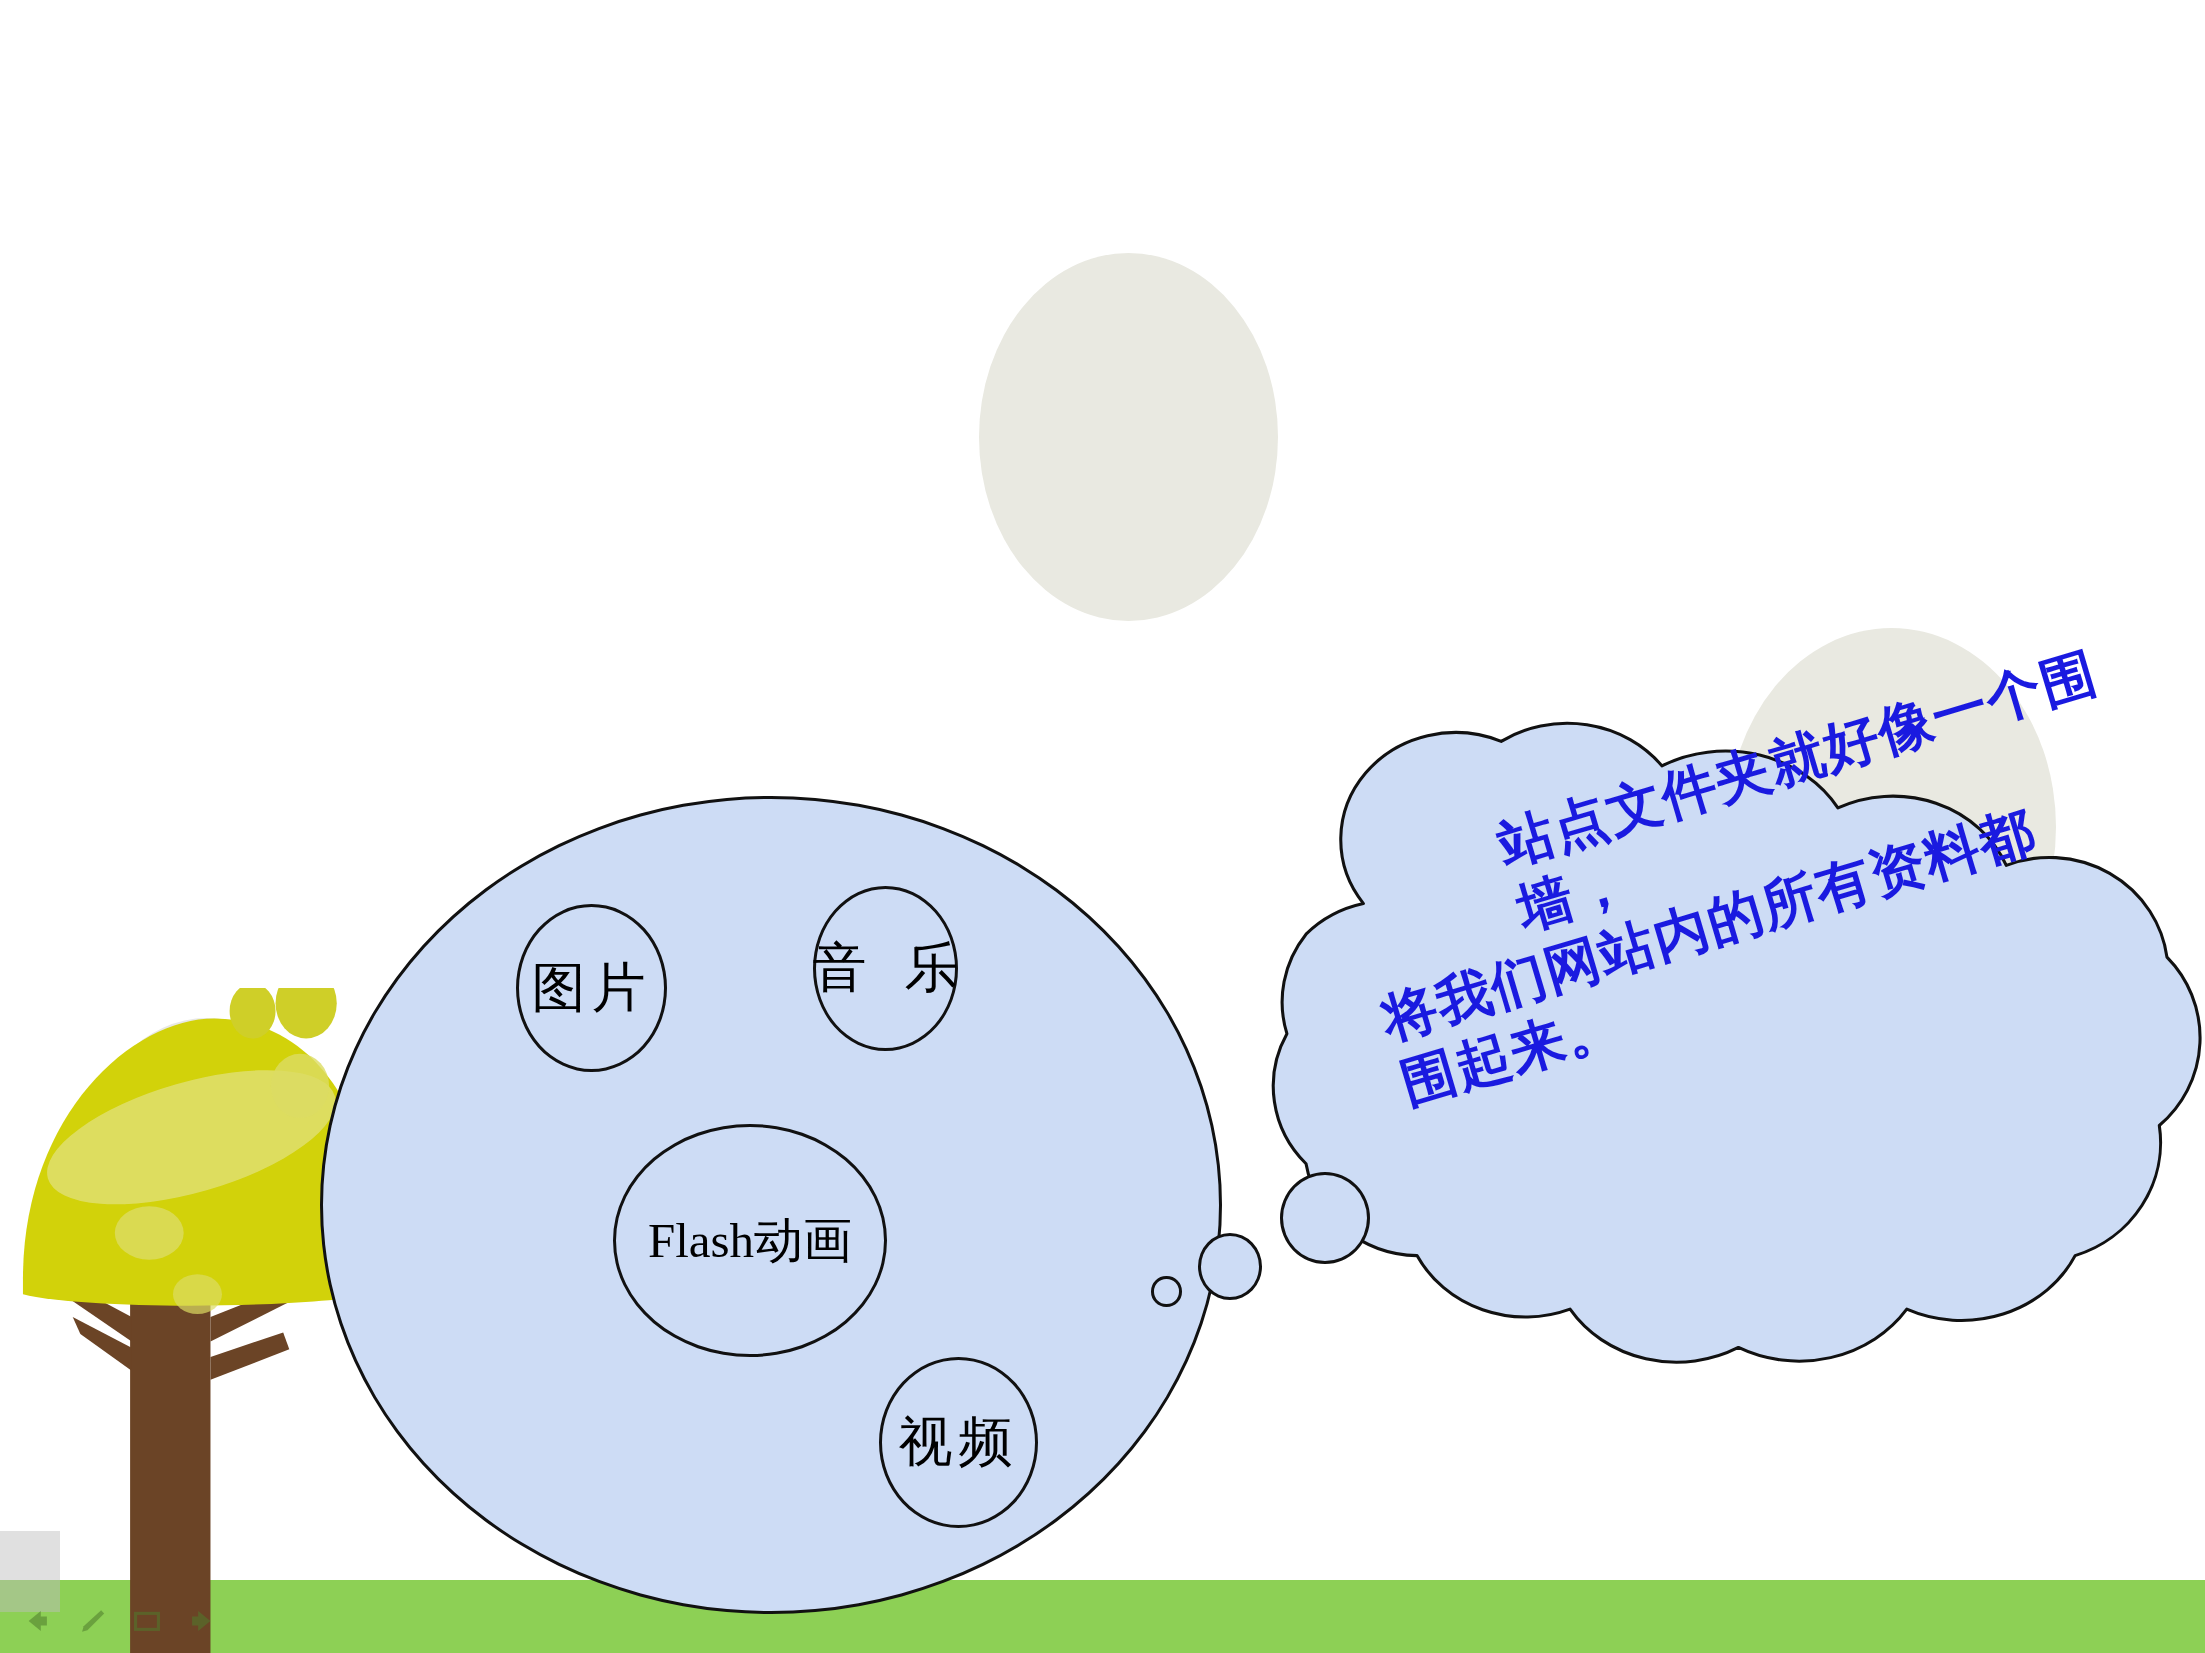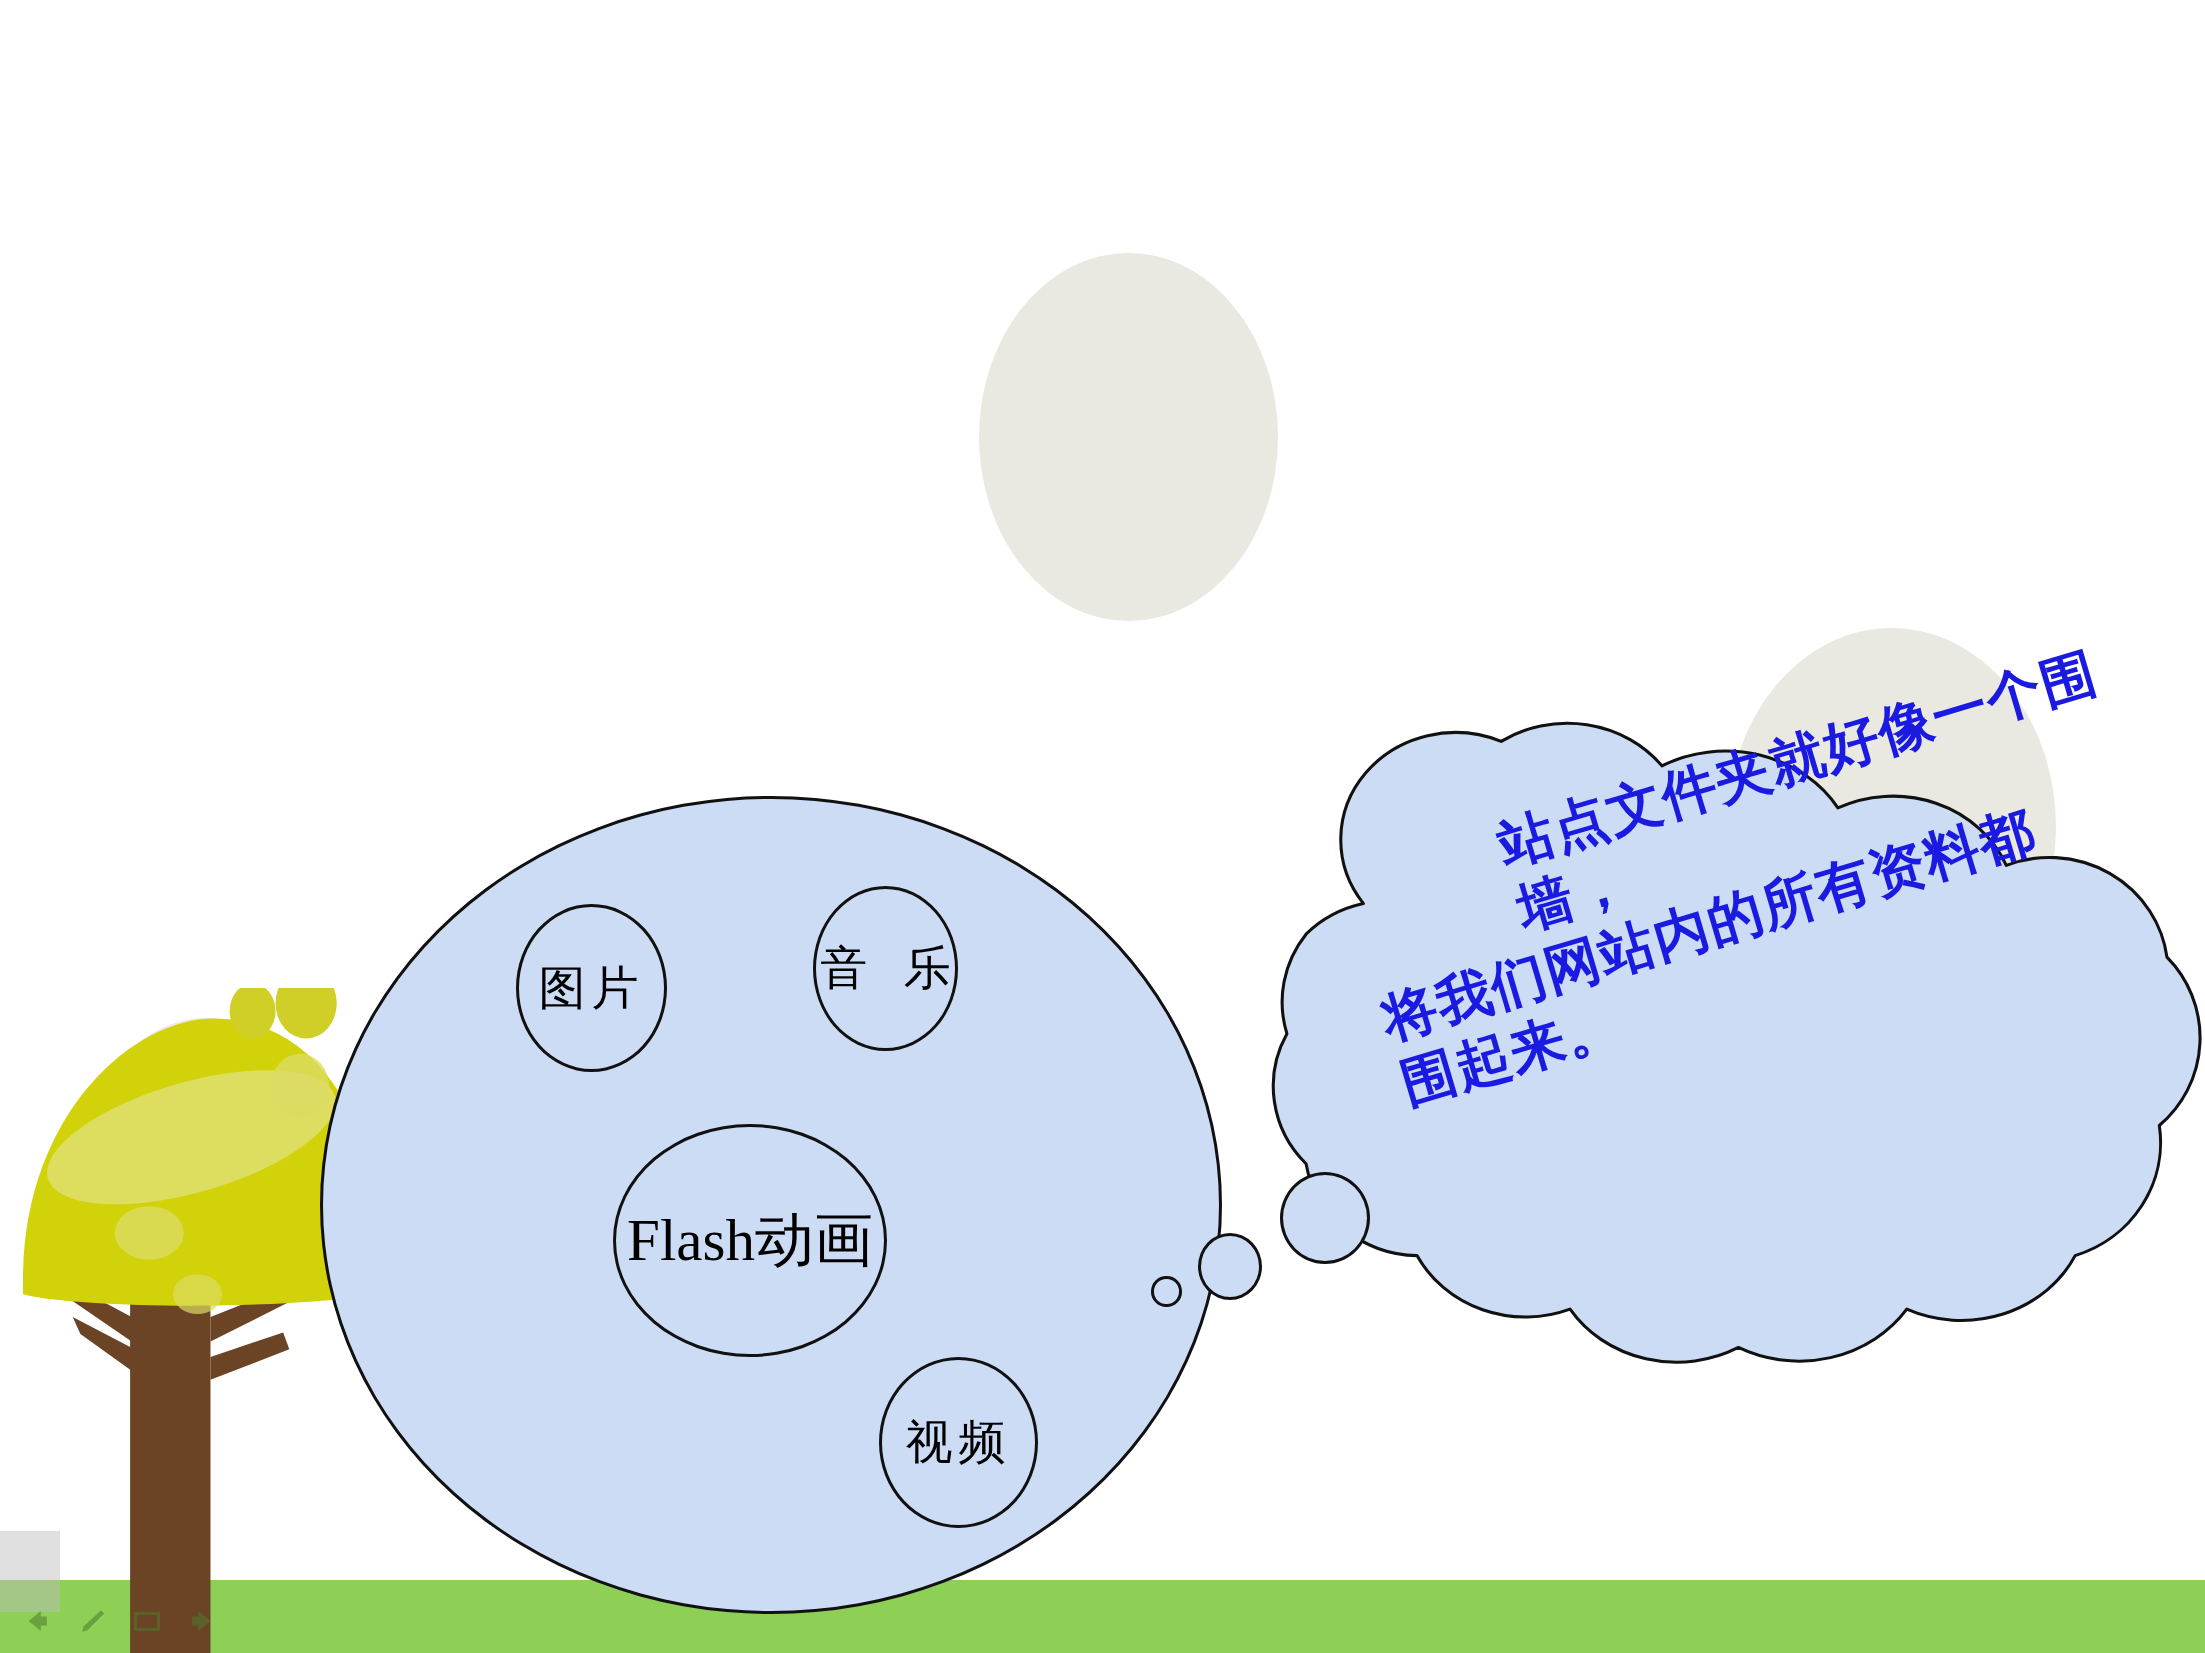--- a/index.html
+++ b/index.html
@@ -87,7 +87,7 @@
     display: flex;
     align-items: center;
     justify-content: center;
-    font-size: 47px;
+    font-size: 54px;
     color: #000000;
     white-space: nowrap;
     z-index: 5;

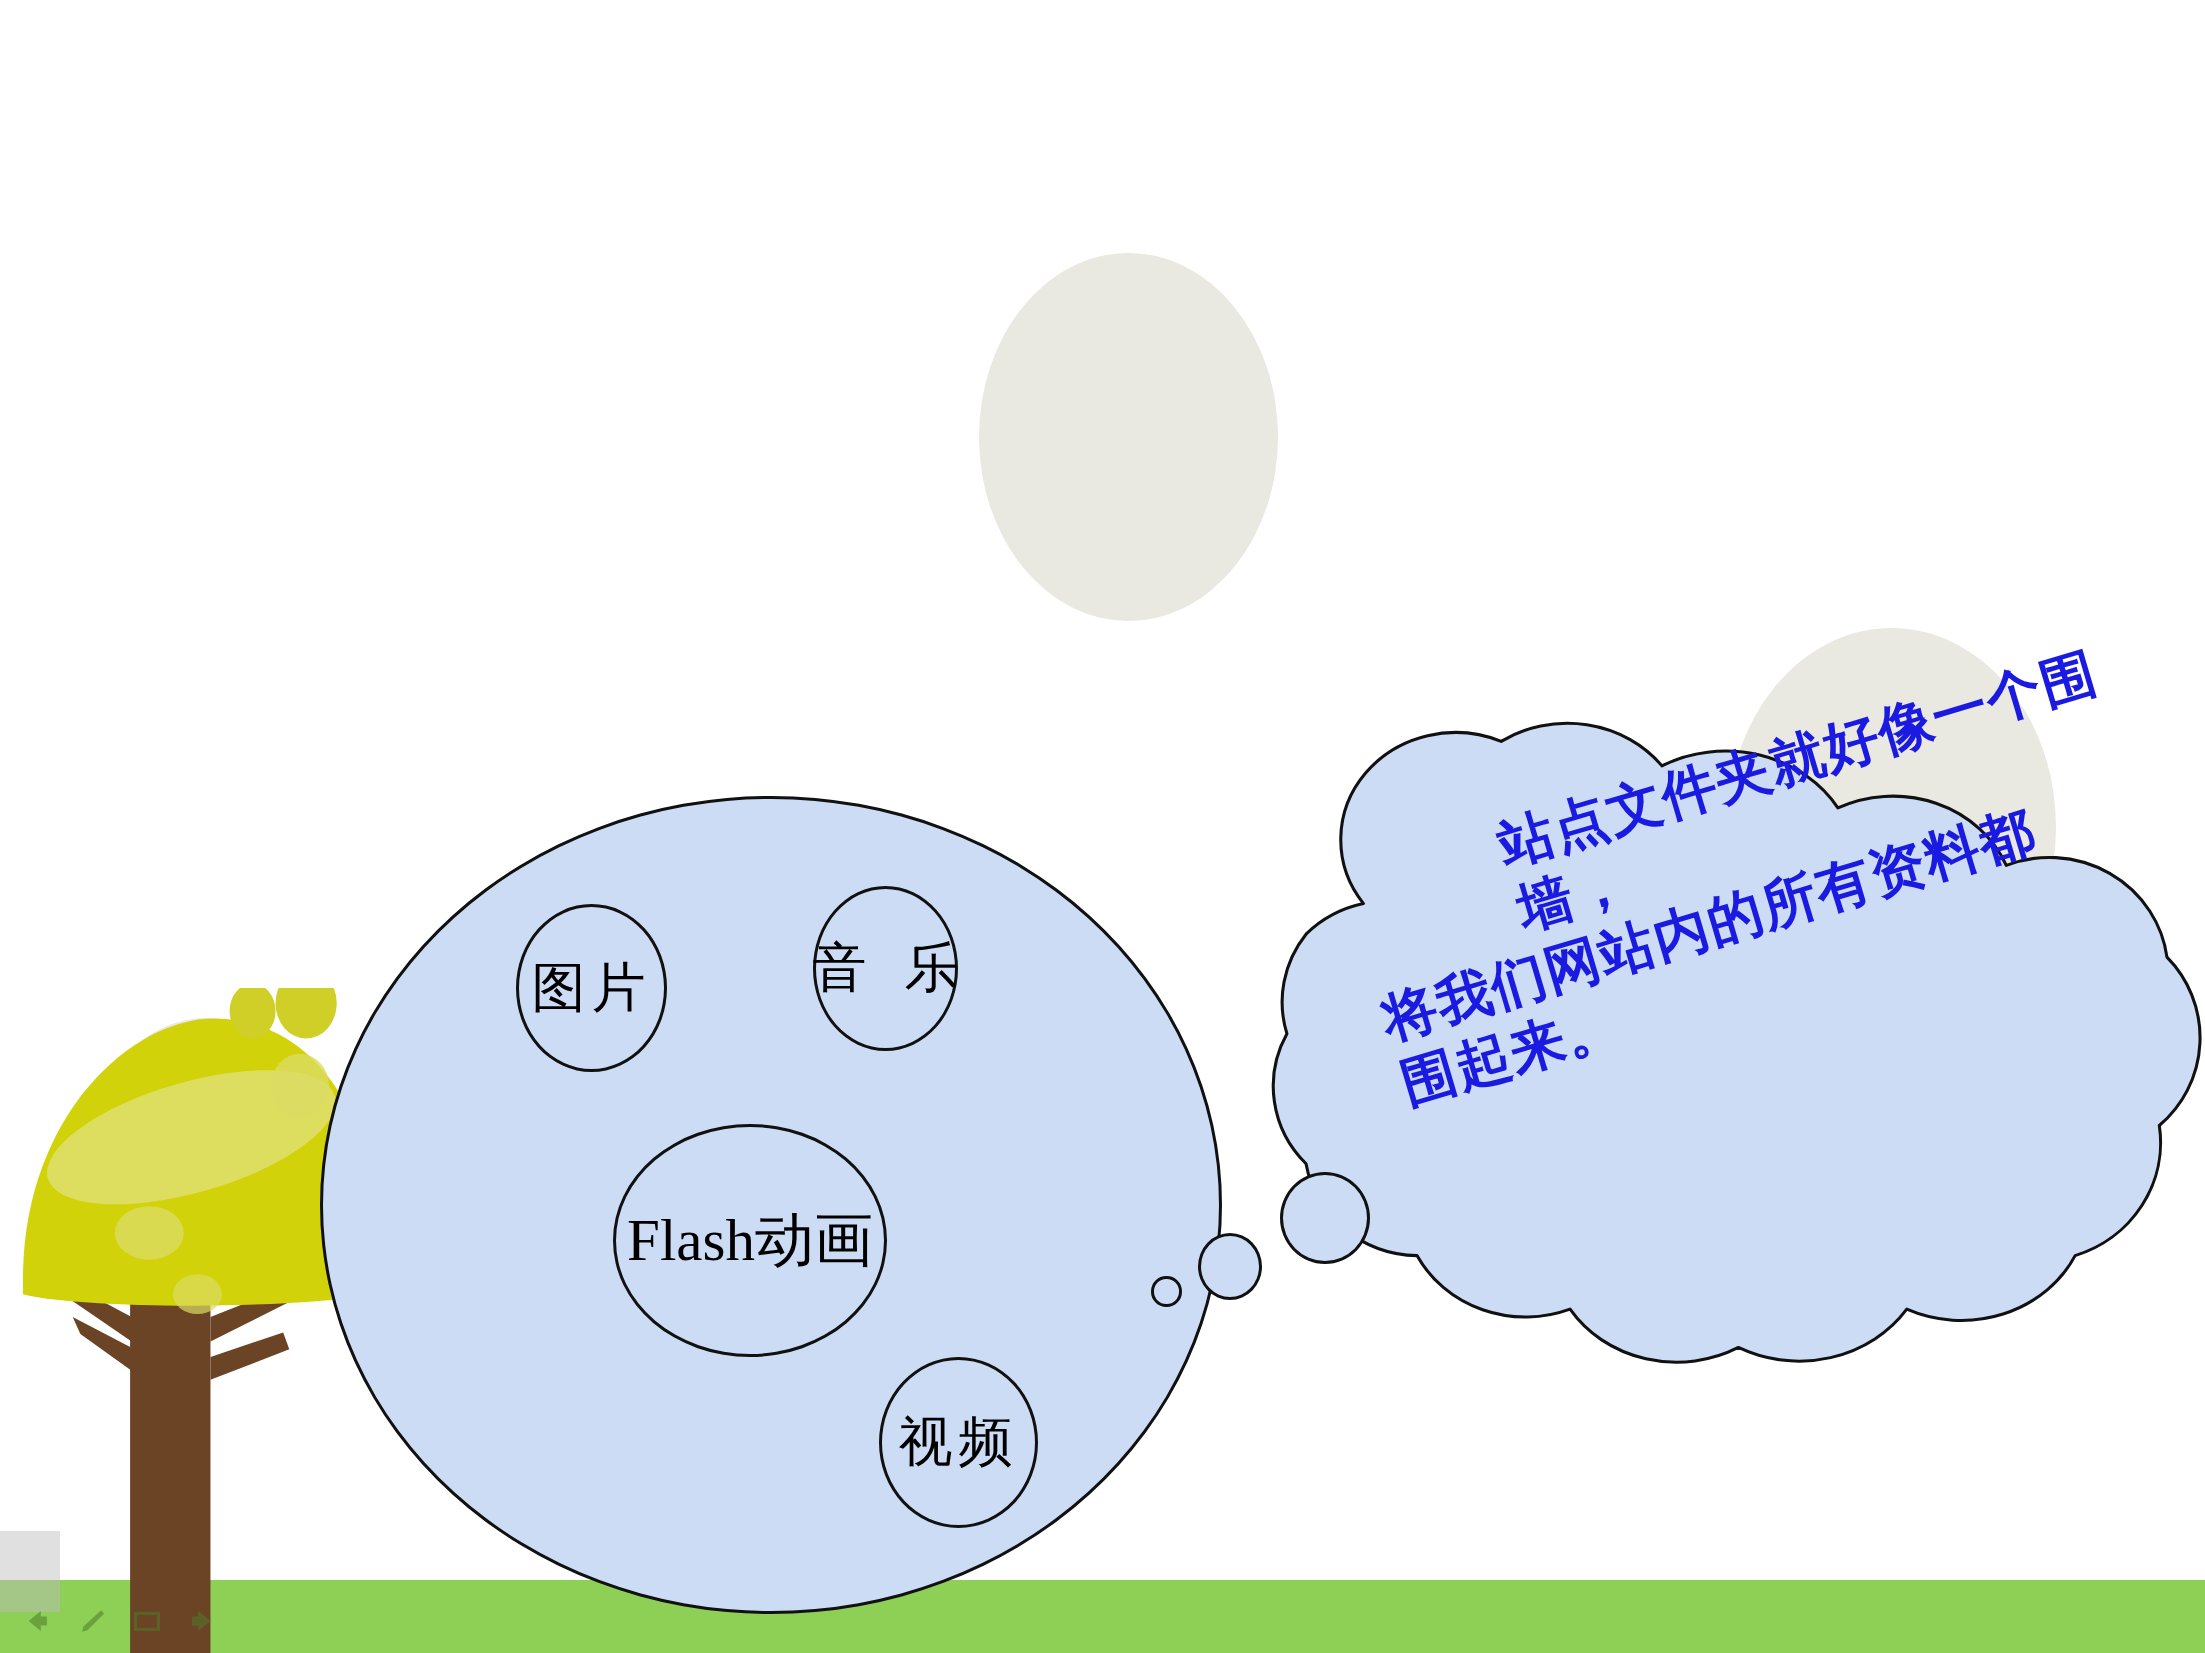--- a/index.html
+++ b/index.html
@@ -94,7 +94,7 @@
   }
   #oval-pic   { left: 516px;  top: 904px; width: 145px; height: 162px; letter-spacing: 6.1px; }
   #oval-music { left: 813px; top: 886px; width: 139px; height: 159px; letter-spacing: 12.3px; text-indent: 12.3px; text-align: right;}
-  #oval-flash { left: 613px;  top: 1124px; width: 268px; height: 227px; font-size: 59px; }
+  #oval-flash { left: 613px;  top: 1124px; width: 268px; height: 227px; font-size: 49px; }
   #oval-web   { left: 518px;  top: 1360px; width: 145px; height: 162px; letter-spacing: 6.1px; }
   #oval-video { left: 879px; top: 1357px; width: 153px; height: 165px; letter-spacing: 6.1px; }
 

